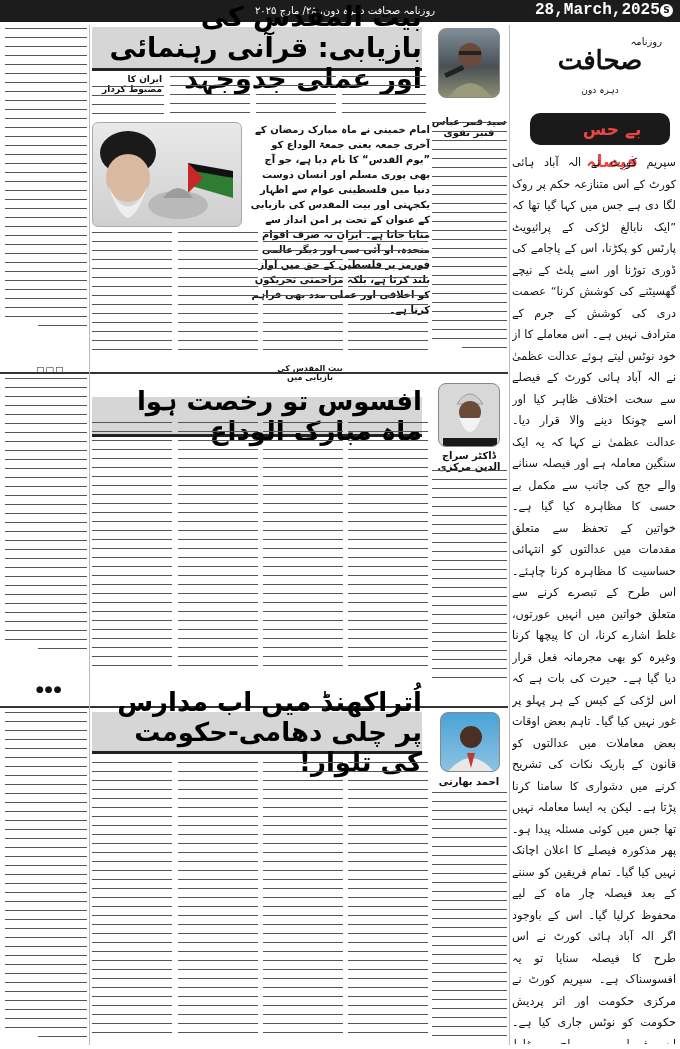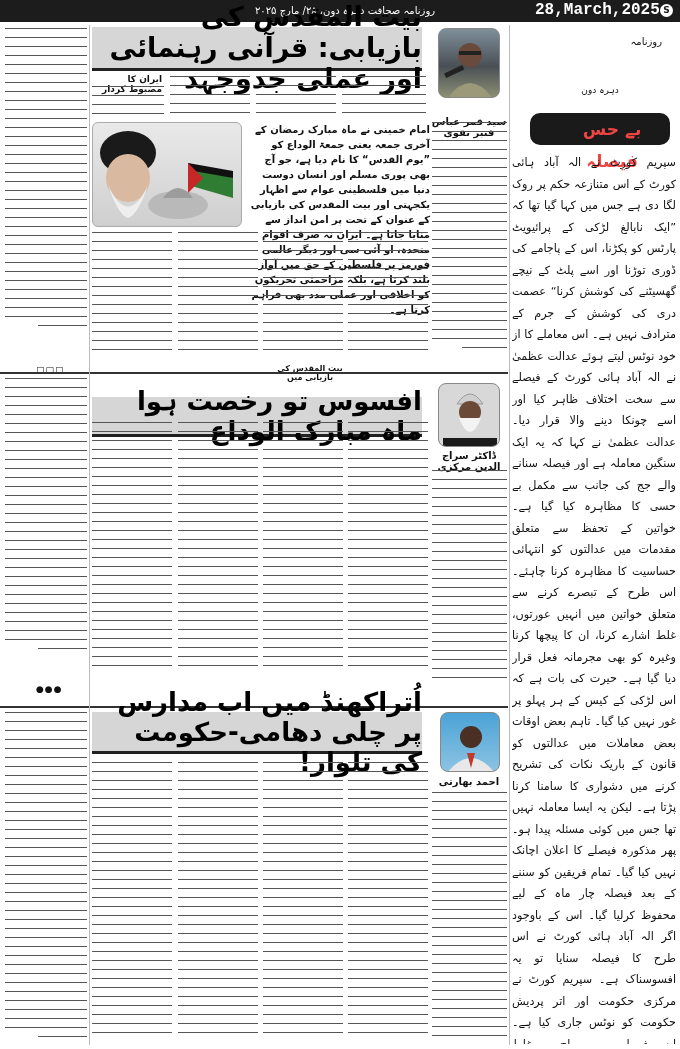--- a/index.html
+++ b/index.html
@@ -52,6 +52,7 @@
 
 <div class="nameplate">
   <span class="np-small">روزنامہ</span>
+  <span class="np-big">صحافت</span>
   <span class="np-city">دہرہ دون</span>
 </div>
 

